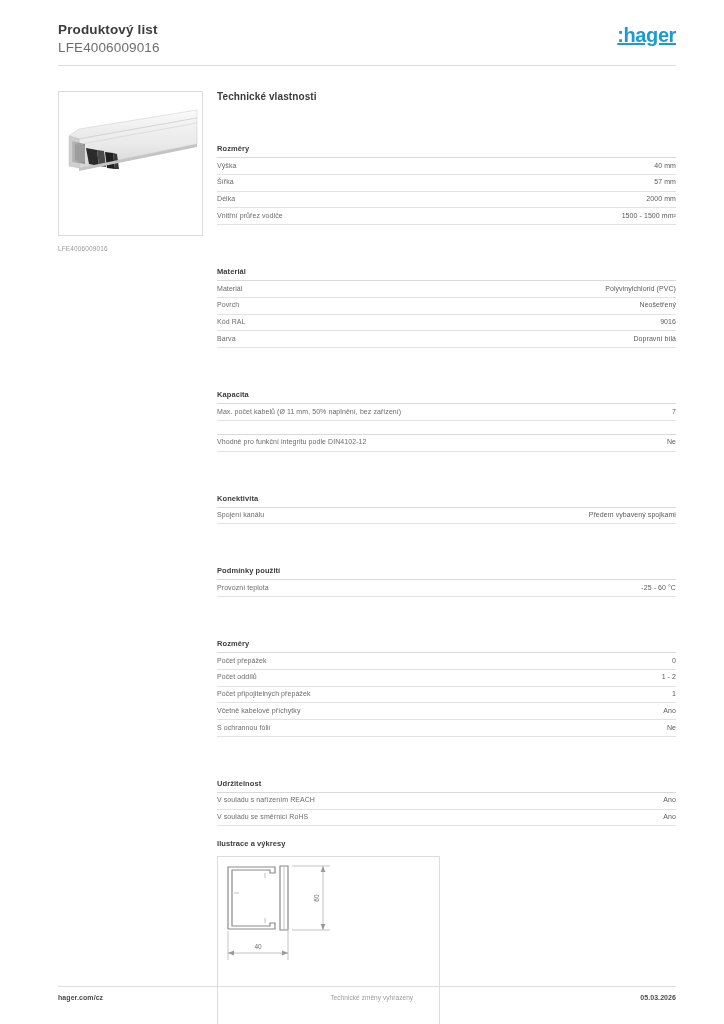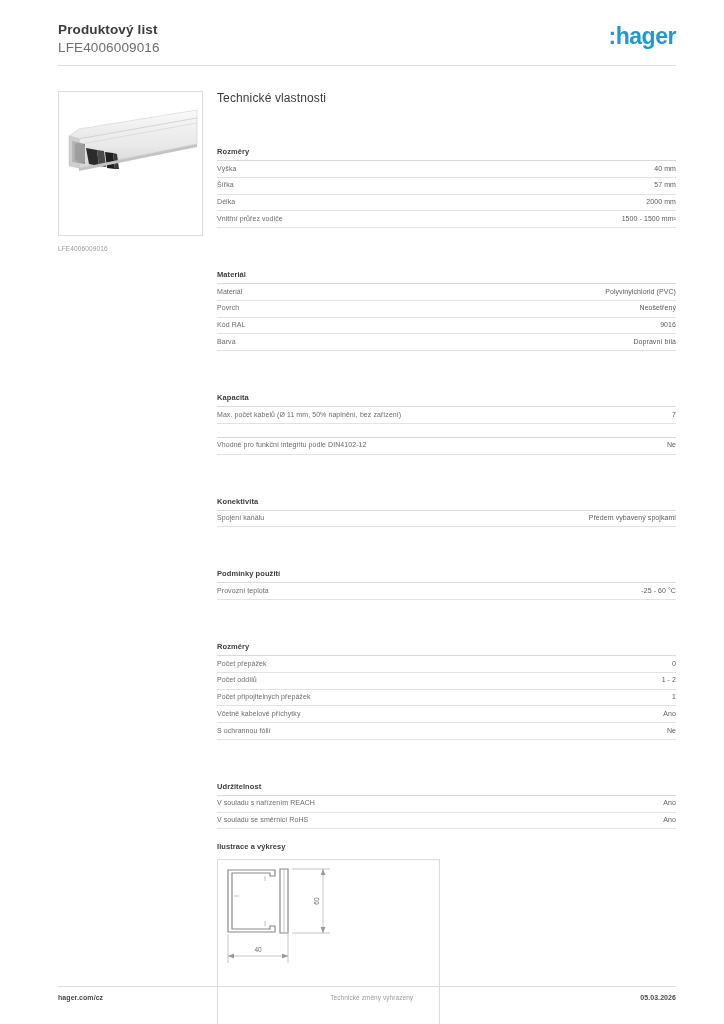--- a/index.html
+++ b/index.html
@@ -52,11 +52,12 @@
   }
 
   .logo {
-    font-size: 23px;
+    font-size: 20px;
     font-weight: bold;
     letter-spacing: -0.02em;
     line-height: 1;
     padding-top: 3px;
+    text-decoration: underline;
   }
 
   .header-rule {

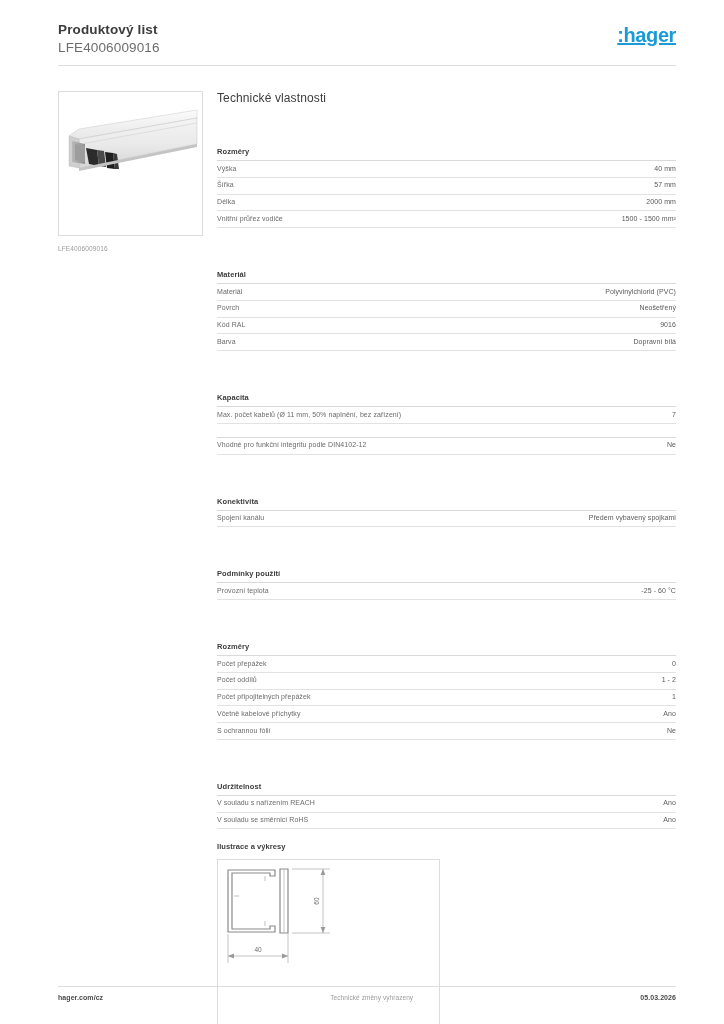--- a/index.html
+++ b/index.html
@@ -99,8 +99,8 @@
   }
 
   .spec-main-title {
-    font-size: 12px;
-    font-weight: normal;
+    font-size: 10px;
+    font-weight: bold;
     color: #3c3c3c;
     margin-bottom: 19px;
     letter-spacing: 0.01em;

